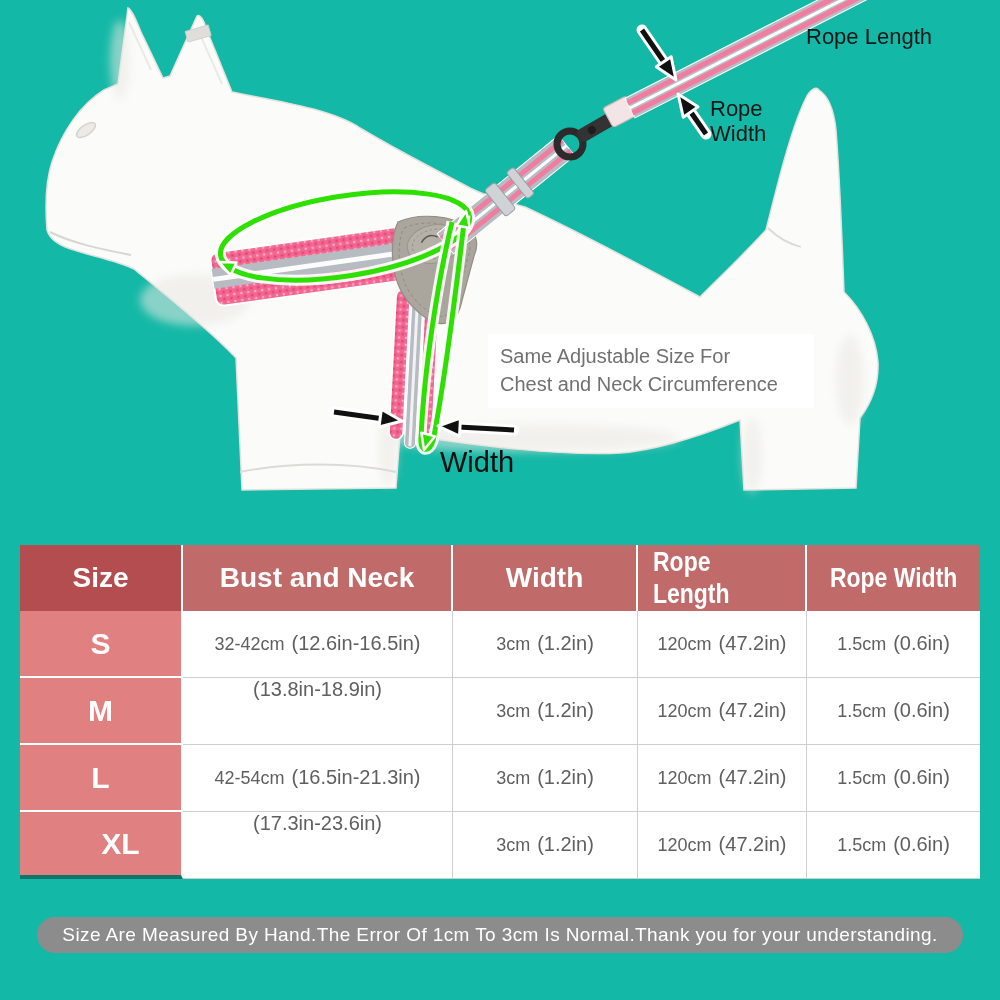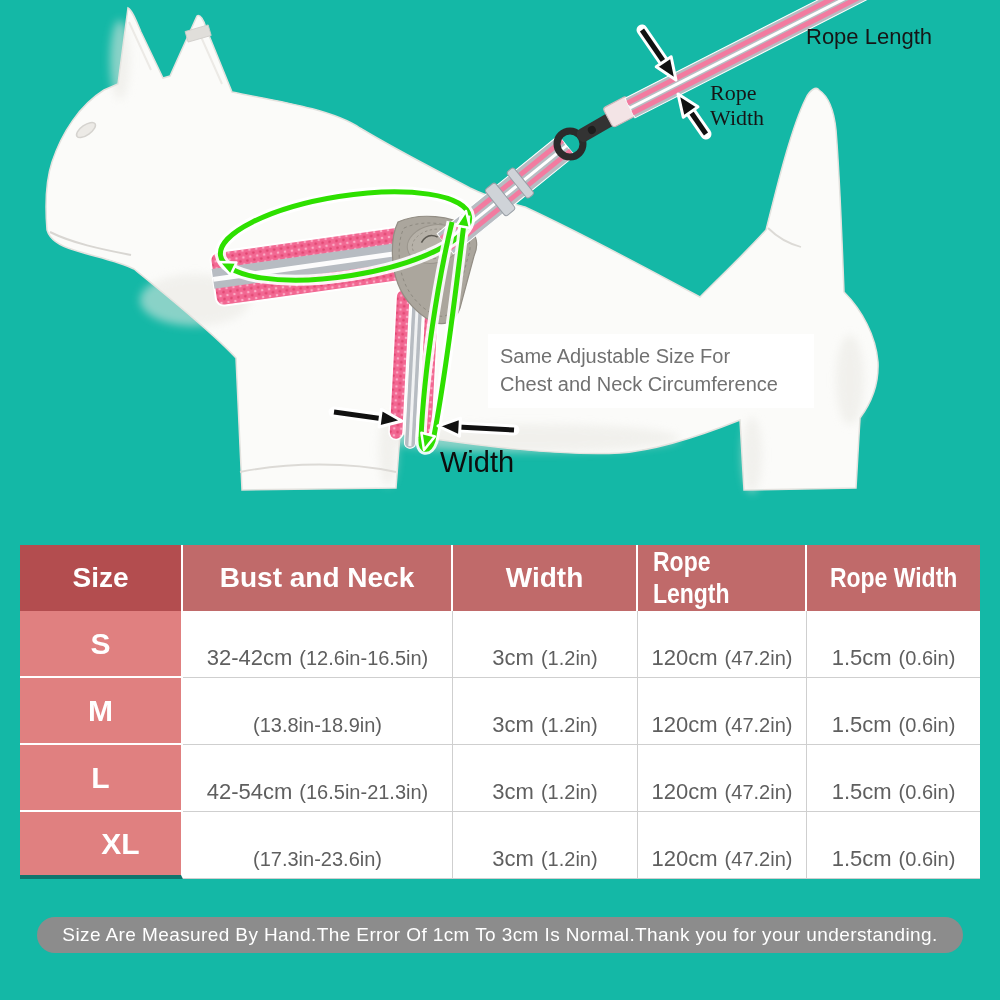--- a/index.html
+++ b/index.html
@@ -202,7 +202,7 @@
   </svg>
 
   <div class="abs ann-label" style="left:806px;top:24px;">Rope Length</div>
-  <div class="abs ann-label" style="left:710px;top:80px;font-family:Liberation Serif, serif;">Rope
+  <div class="abs ann-label" style="left:710px;top:96px;">Rope
 Width</div>
   <div class="abs note-box" style="left:488px;top:334px;width:300px;">Same Adjustable Size For
 Chest and Neck Circumference</div>

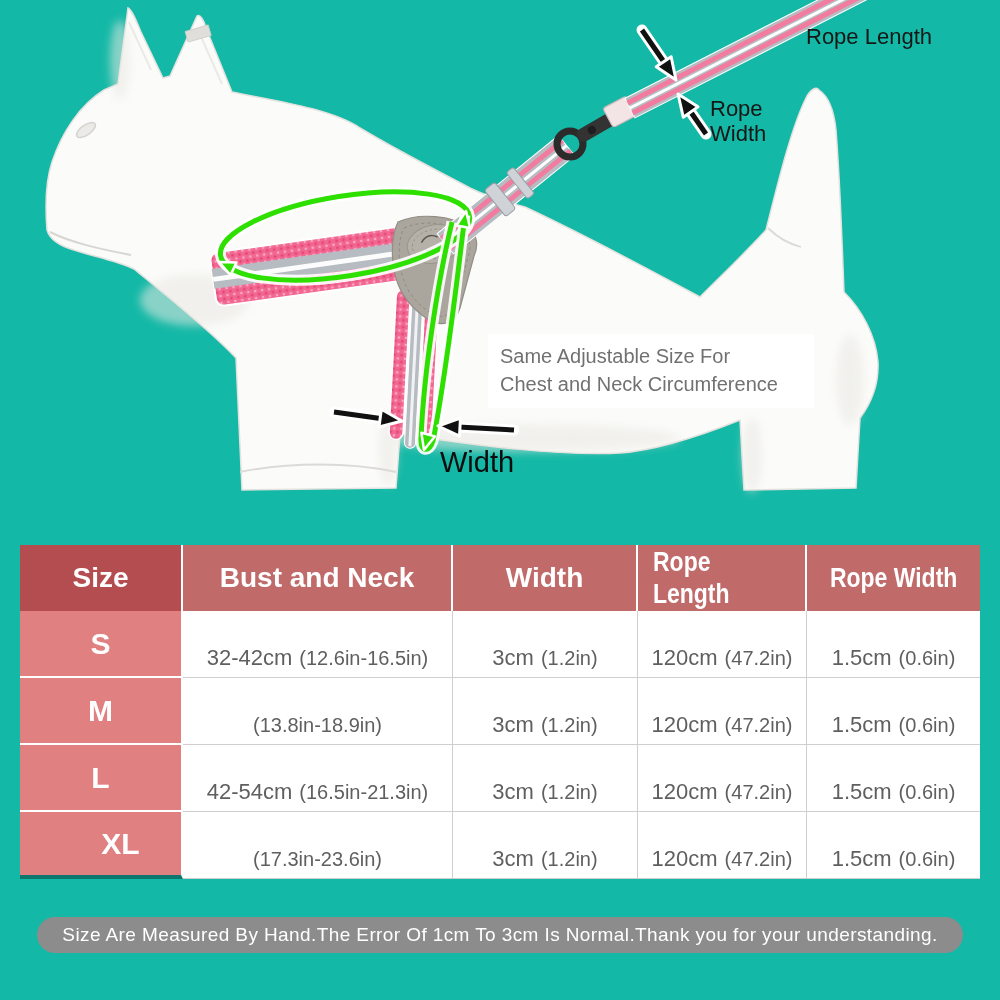--- a/index.html
+++ b/index.html
@@ -38,7 +38,7 @@
     gap:7px;align-items:baseline;padding-top:0;
   }
   .data.lastcol{border-right:none;}
-  .data .main{font-size:22px;line-height:66px;}
+  .data .main{font-size:18px;line-height:66px;}
   .data .sub{font-size:20px;margin-top:36px;}
   
   .footer-pill{

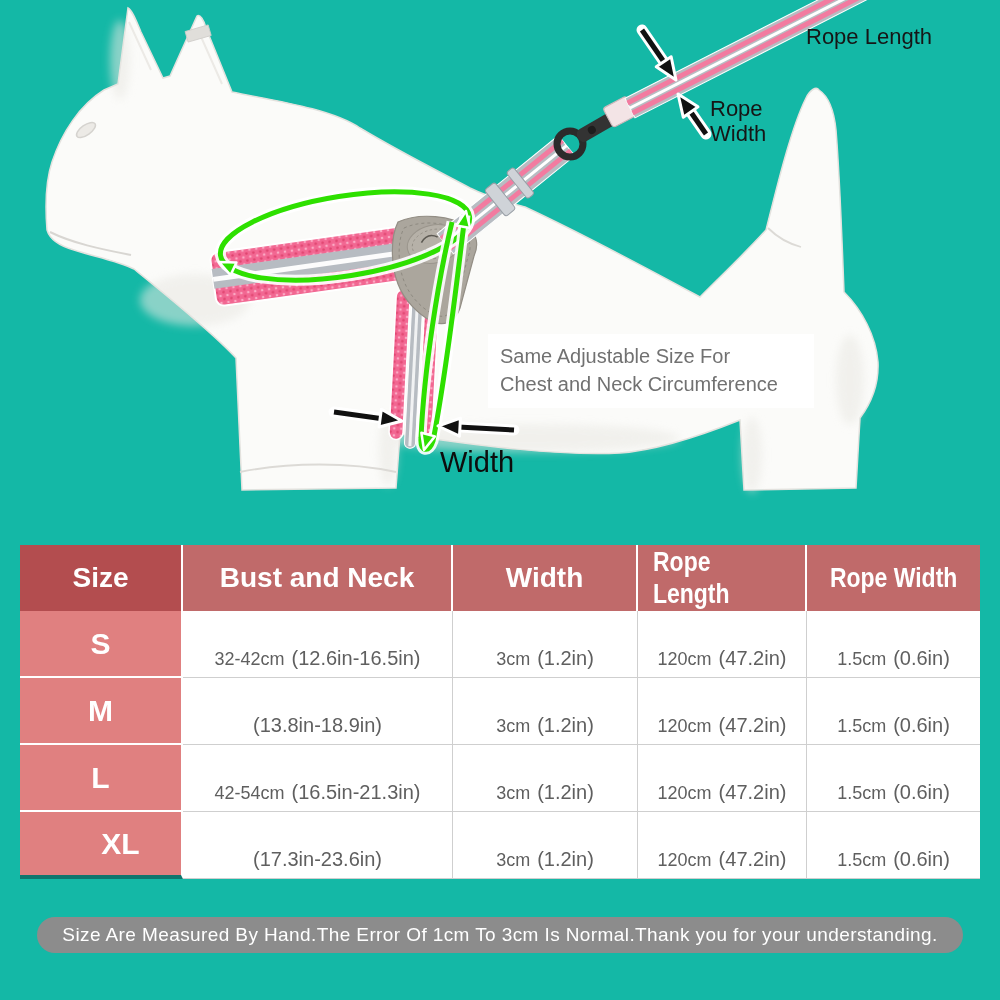--- a/index.html
+++ b/index.html
@@ -39,7 +39,7 @@
   }
   .data.lastcol{border-right:none;}
   .data .main{font-size:18px;line-height:66px;}
-  .data .sub{font-size:20px;margin-top:36px;}
+  .data .sub{font-size:20px;}
   
   .footer-pill{
     left:37px;top:917px;width:926px;height:36px;border-radius:18px;background:#8c8c8c;

